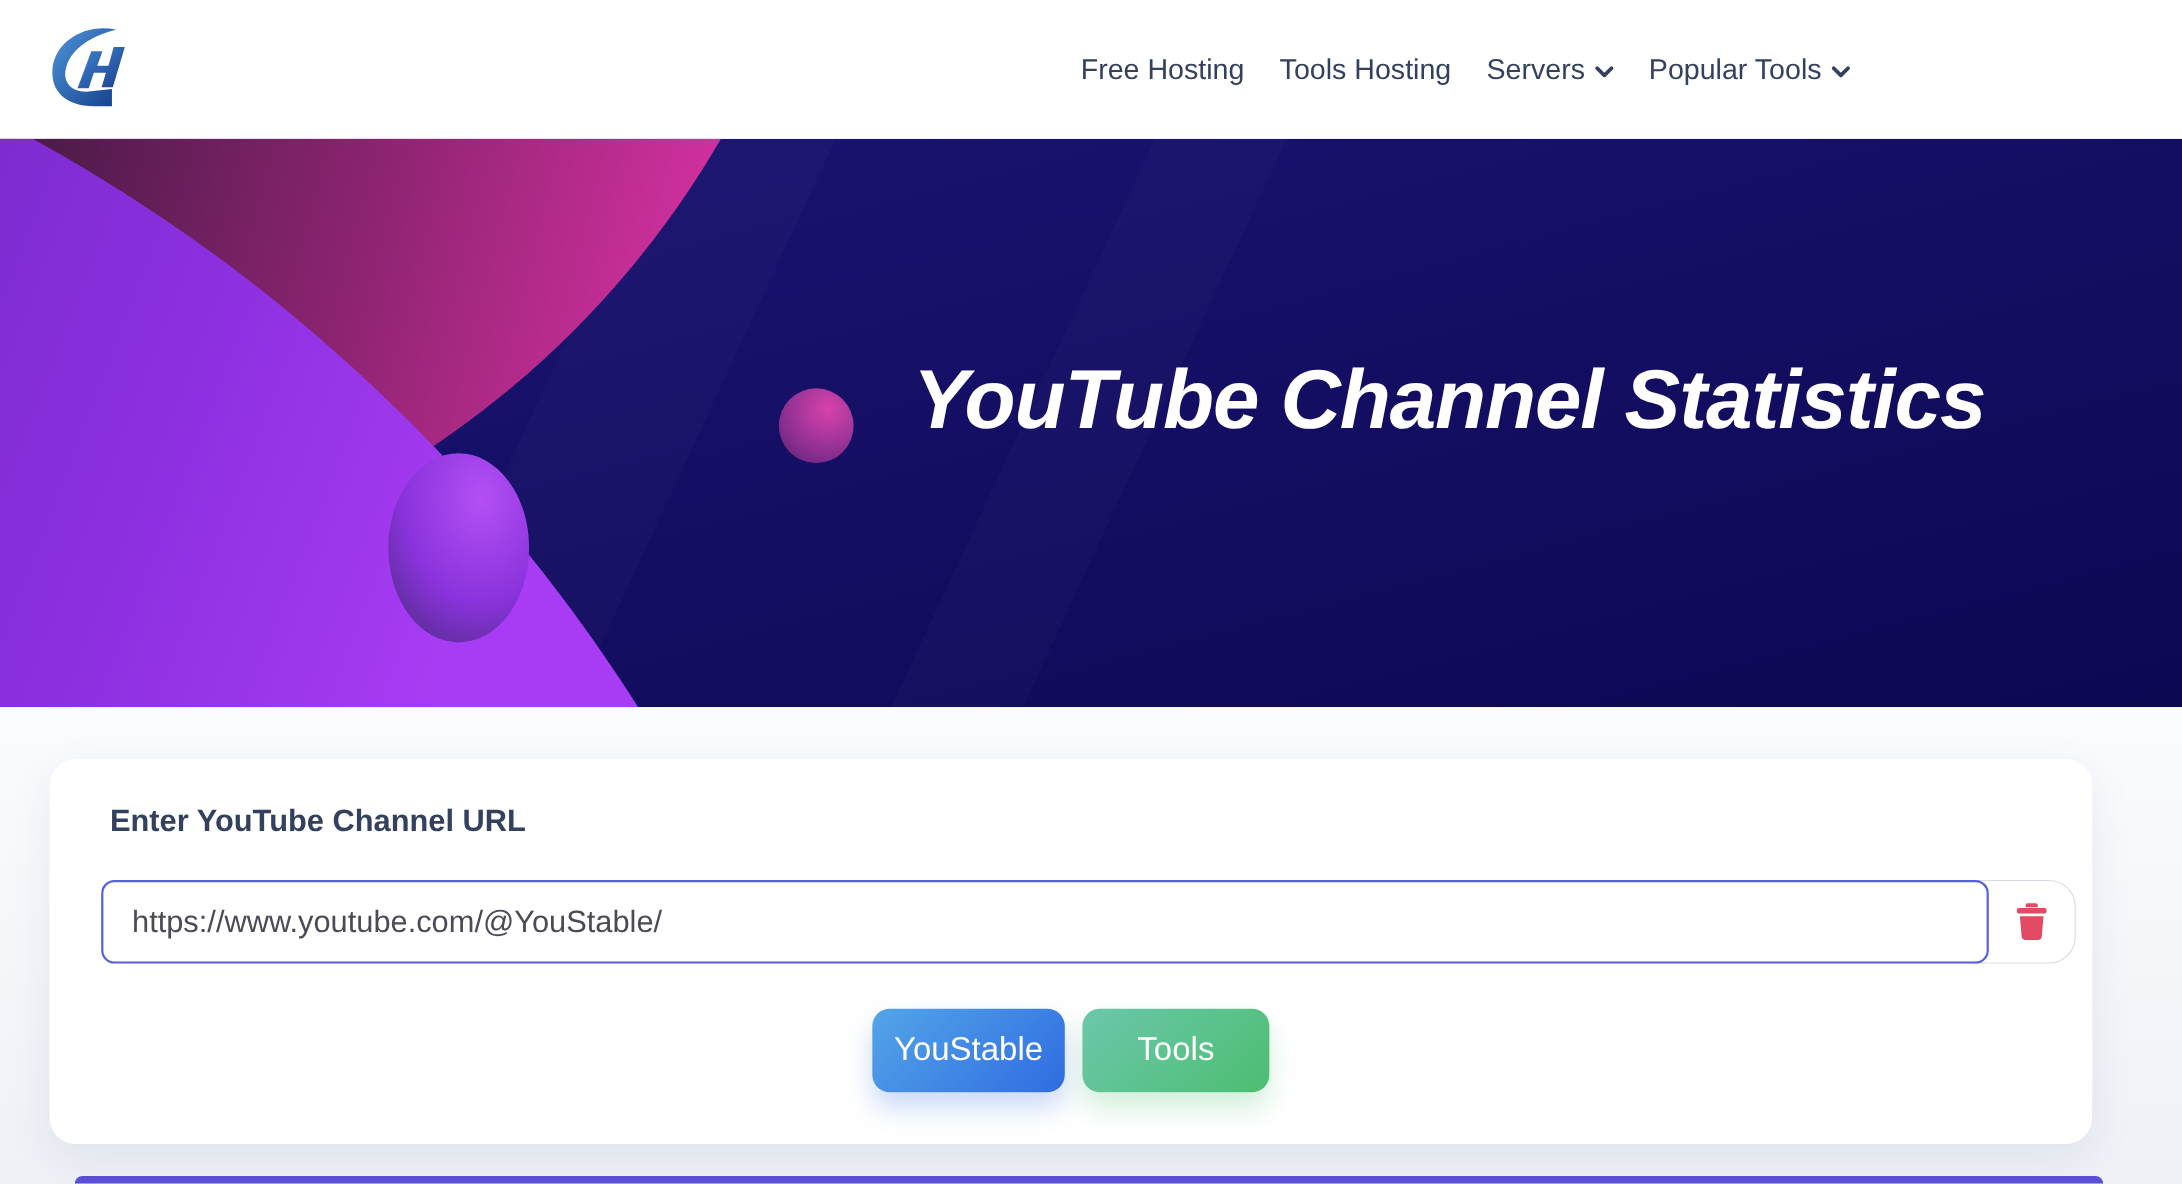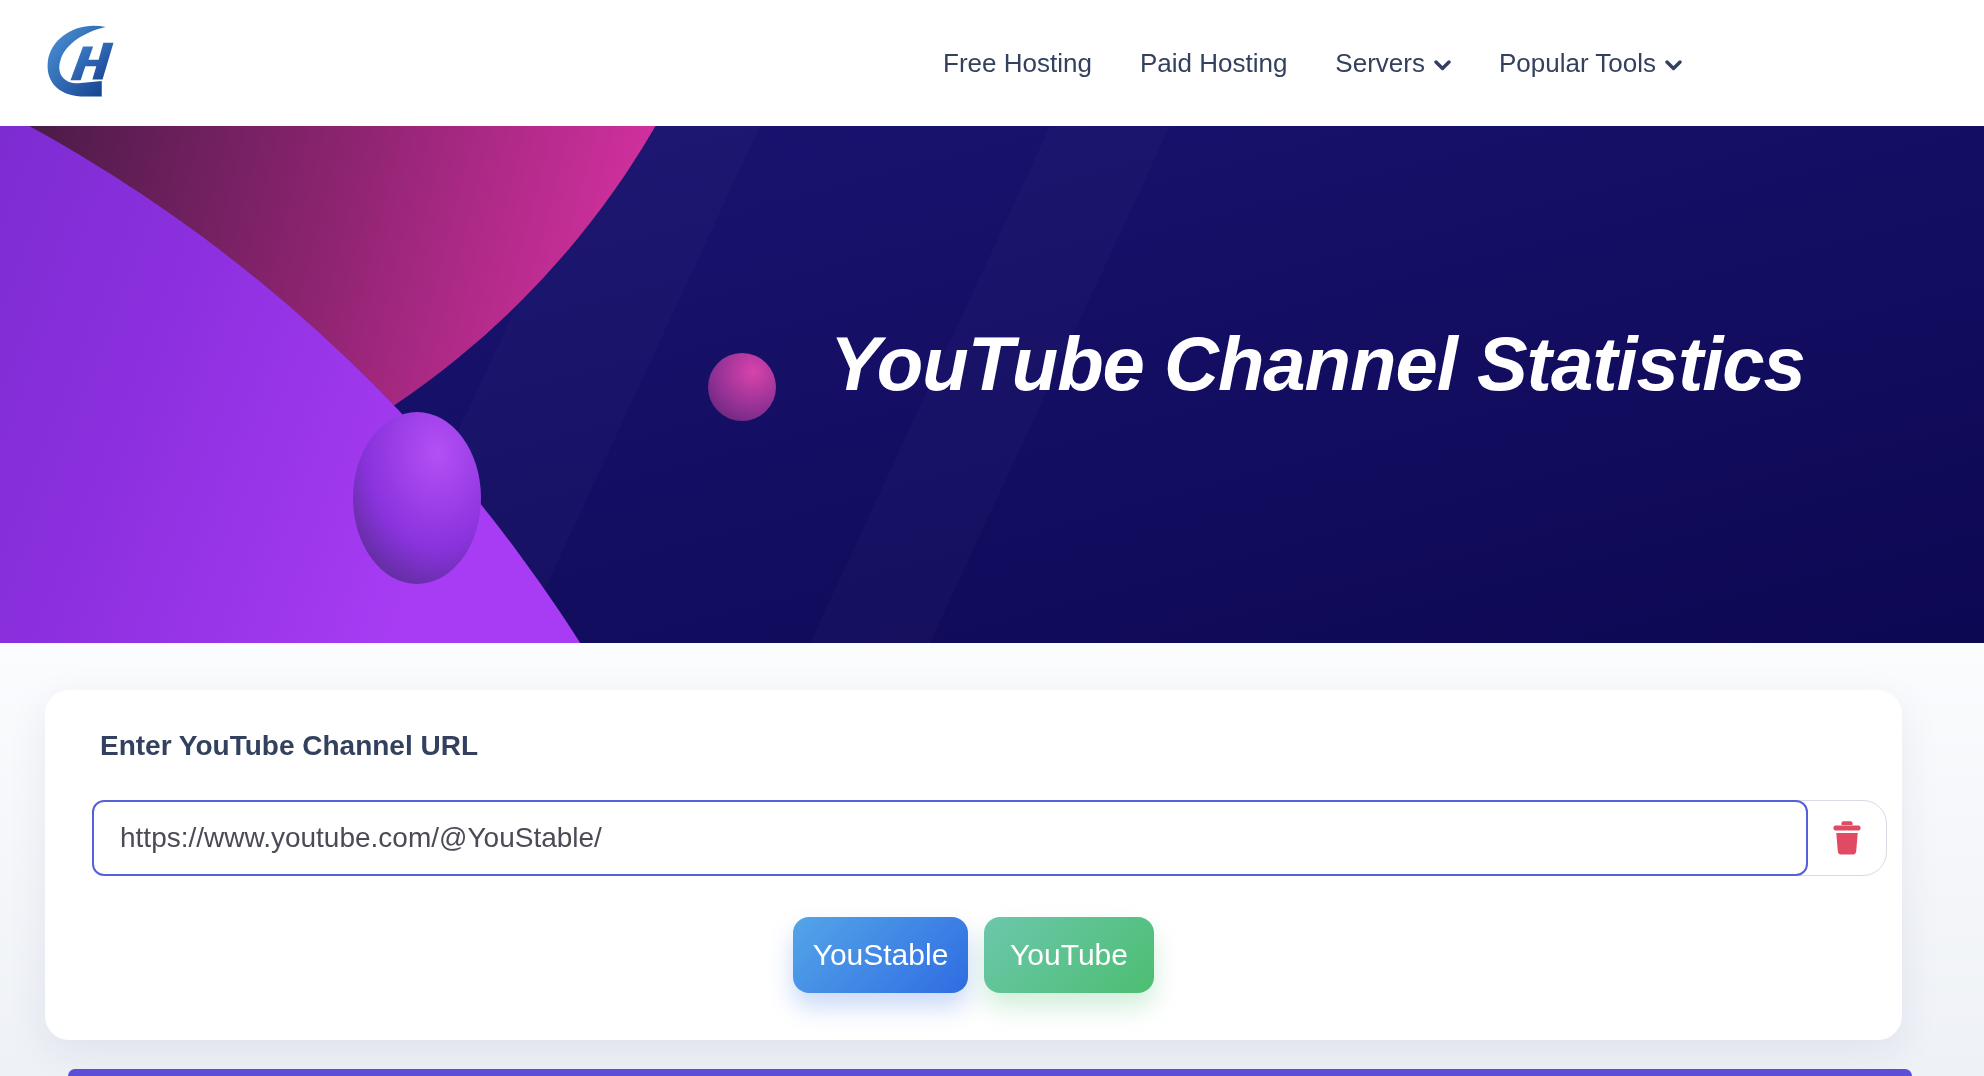--- a/index.html
+++ b/index.html
@@ -11,7 +11,7 @@
             background:#ffffff; display:flex; align-items:center;
             justify-content:space-between; padding:0 40px; z-index:5; }
   .logo { width:86px; height:92px; display:block; cursor:pointer; }
-  .nav-menu { display:flex; align-items:center; gap:48px; margin-right:262px;text-align:right; }
+  .nav-menu { display:flex; align-items:center; gap:32px; margin-right:262px;text-align:right; }
   .nav-item { display:flex; align-items:center; gap:9px; font-size:26px;
               color:#33415f; cursor:pointer; white-space:nowrap; }
   .chev { width:17px; height:11px; display:inline-block; margin-top:4px; }

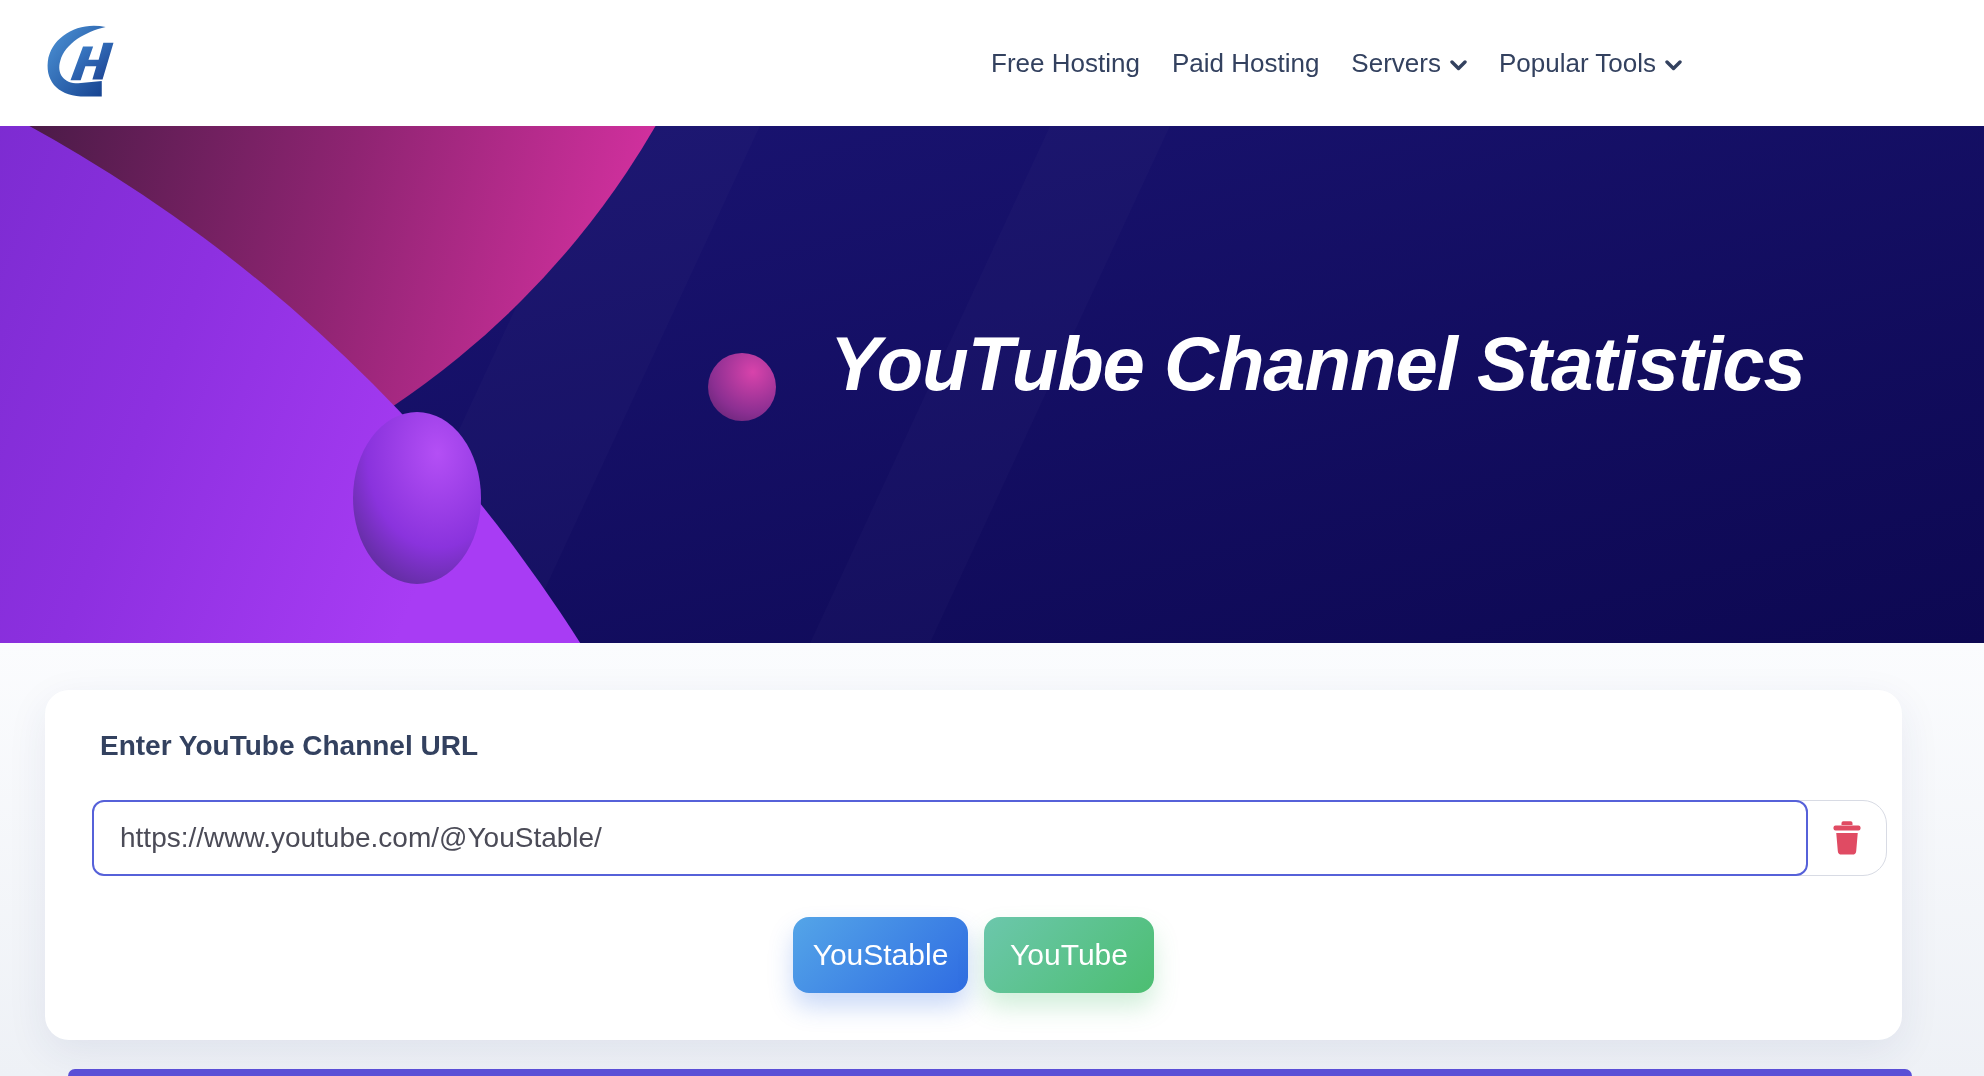--- a/index.html
+++ b/index.html
@@ -85,7 +85,7 @@
       <span>Free Hosting</span>
     </div>
     <div class="nav-item">
-      <span>Paid Hosting</span>
+      <span>Tools Hosting</span>
     </div>
     <div class="nav-item">
       <span>Servers</span>

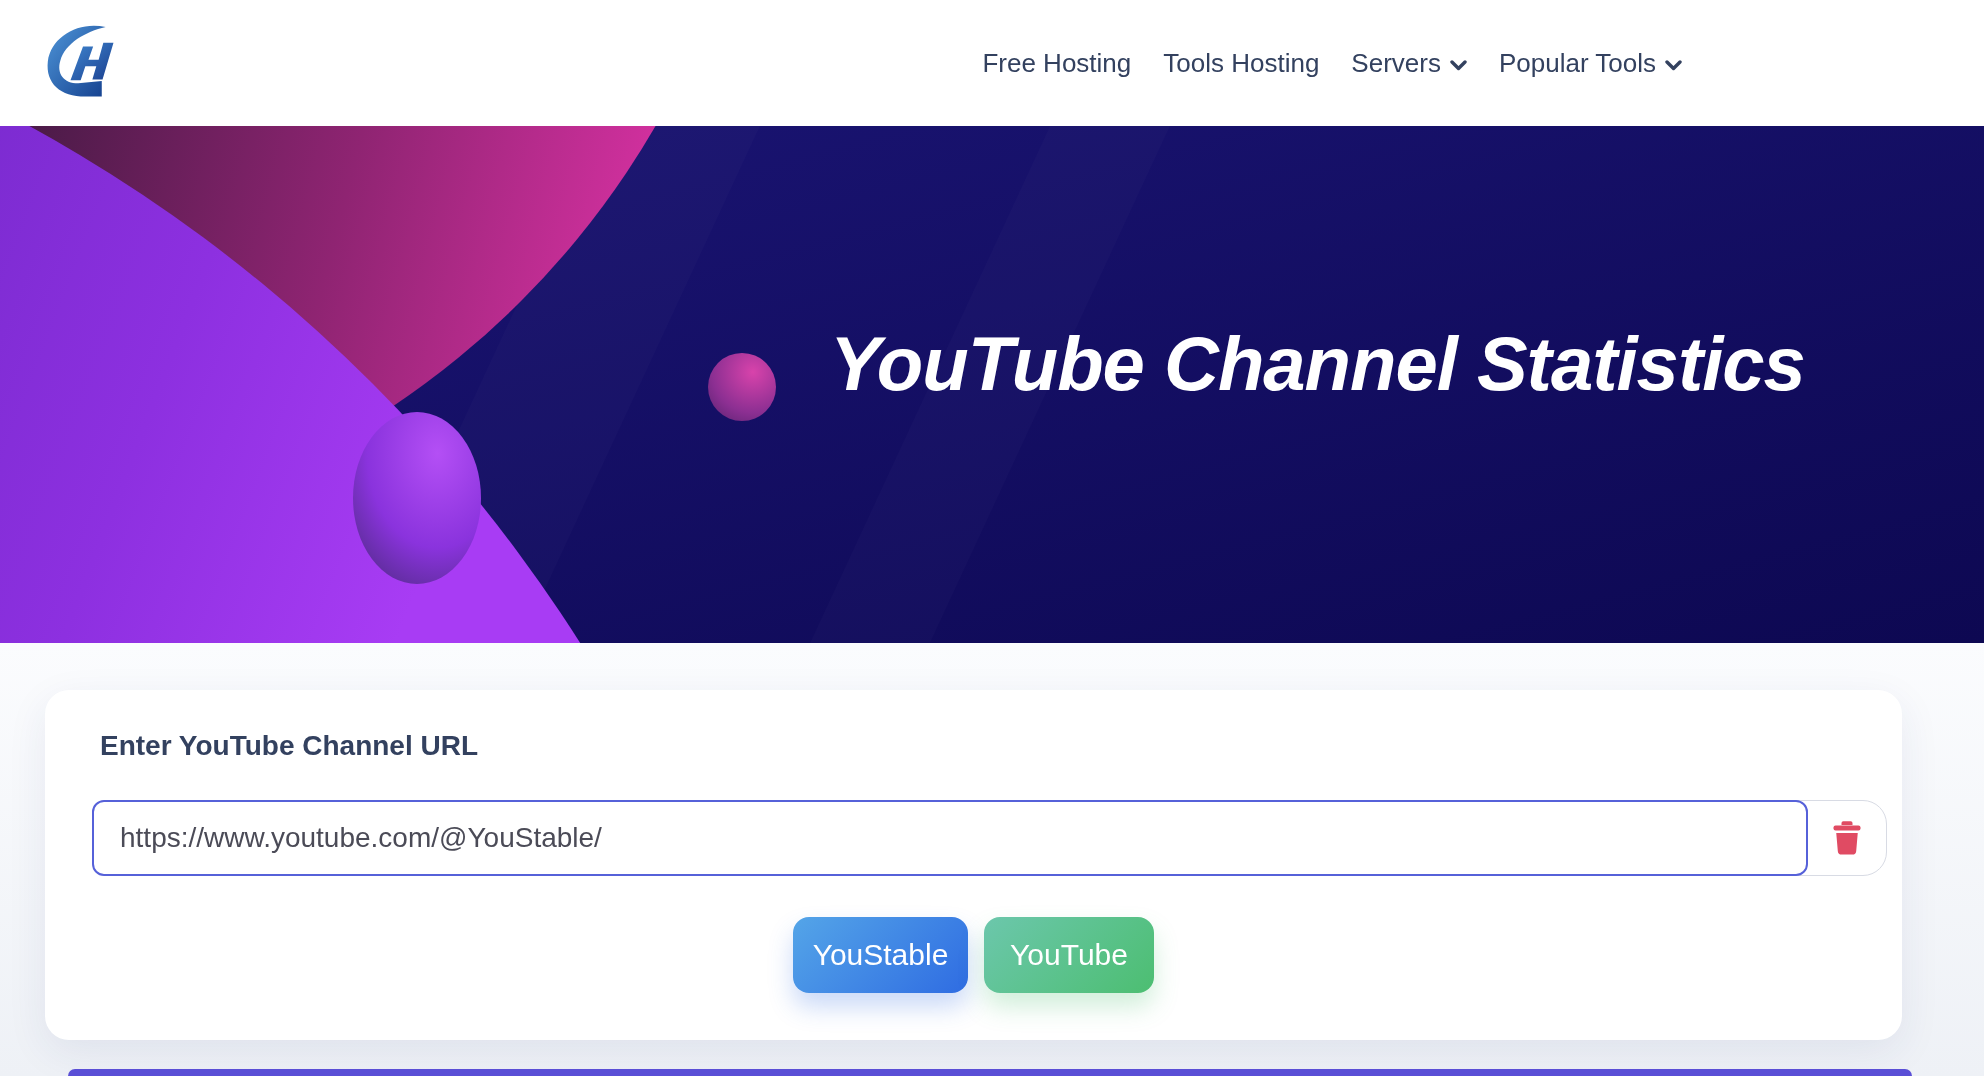--- a/index.html
+++ b/index.html
@@ -158,7 +158,7 @@
 
     <div class="btn-row">
       <button class="action-btn btn-statistic">YouStable</button>
-      <button class="action-btn btn-sample">YouTube</button>
+      <button class="action-btn btn-sample">Tools</button>
     </div>
   </div>
 </main>

